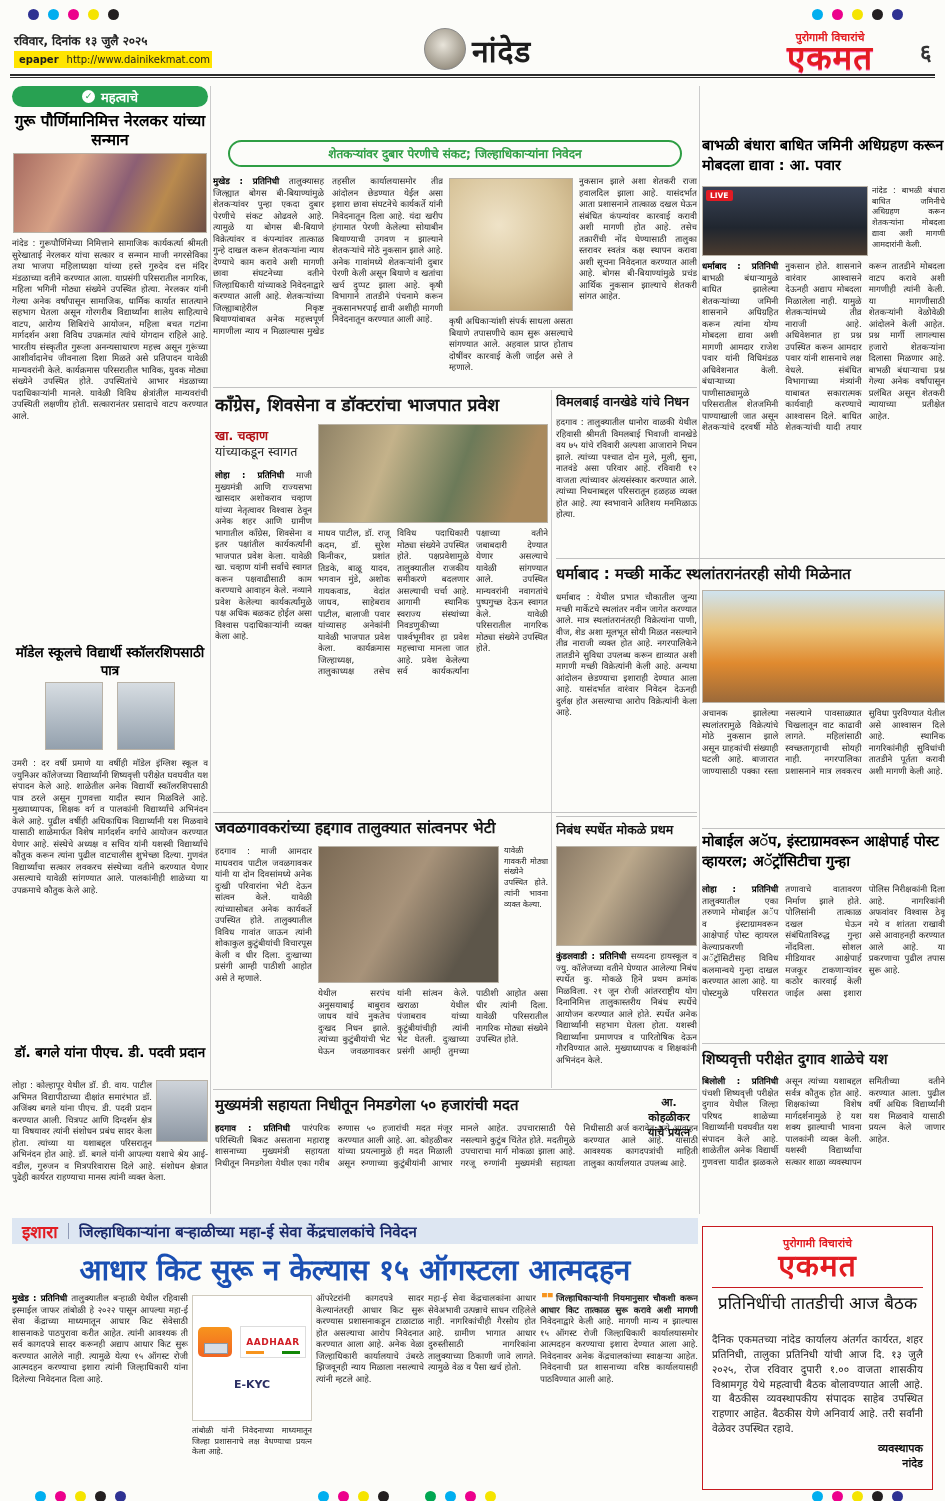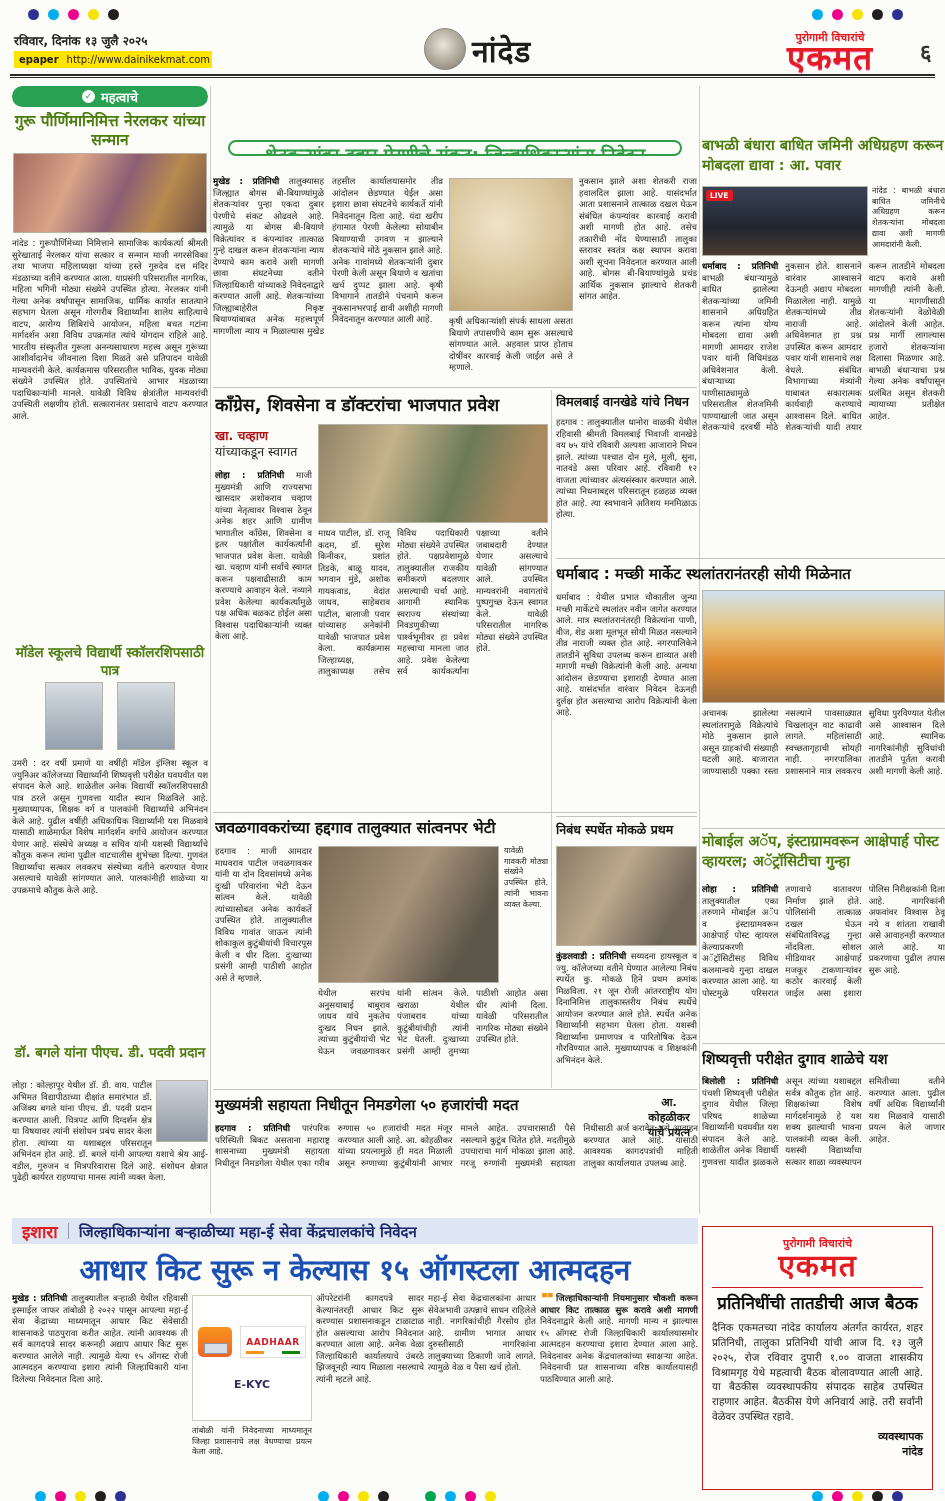--- a/index.html
+++ b/index.html
@@ -12,7 +12,7 @@
   .c2{column-count:2;column-gap:8px}
   .c3{column-count:3;column-gap:7px}
   .c4{column-count:4;column-gap:8px}
-  .hl{font-weight:bold;color:#4d7c0f;overflow:hidden}
+  .hl{font-weight:bold;color:#000000;overflow:hidden}
   .photo{position:absolute;overflow:hidden;border:1px solid #b9b2a6}
   .vr{position:absolute;width:1px;background:#ccc}
   .hrule{position:absolute;height:1px;background:#c2c2c2}

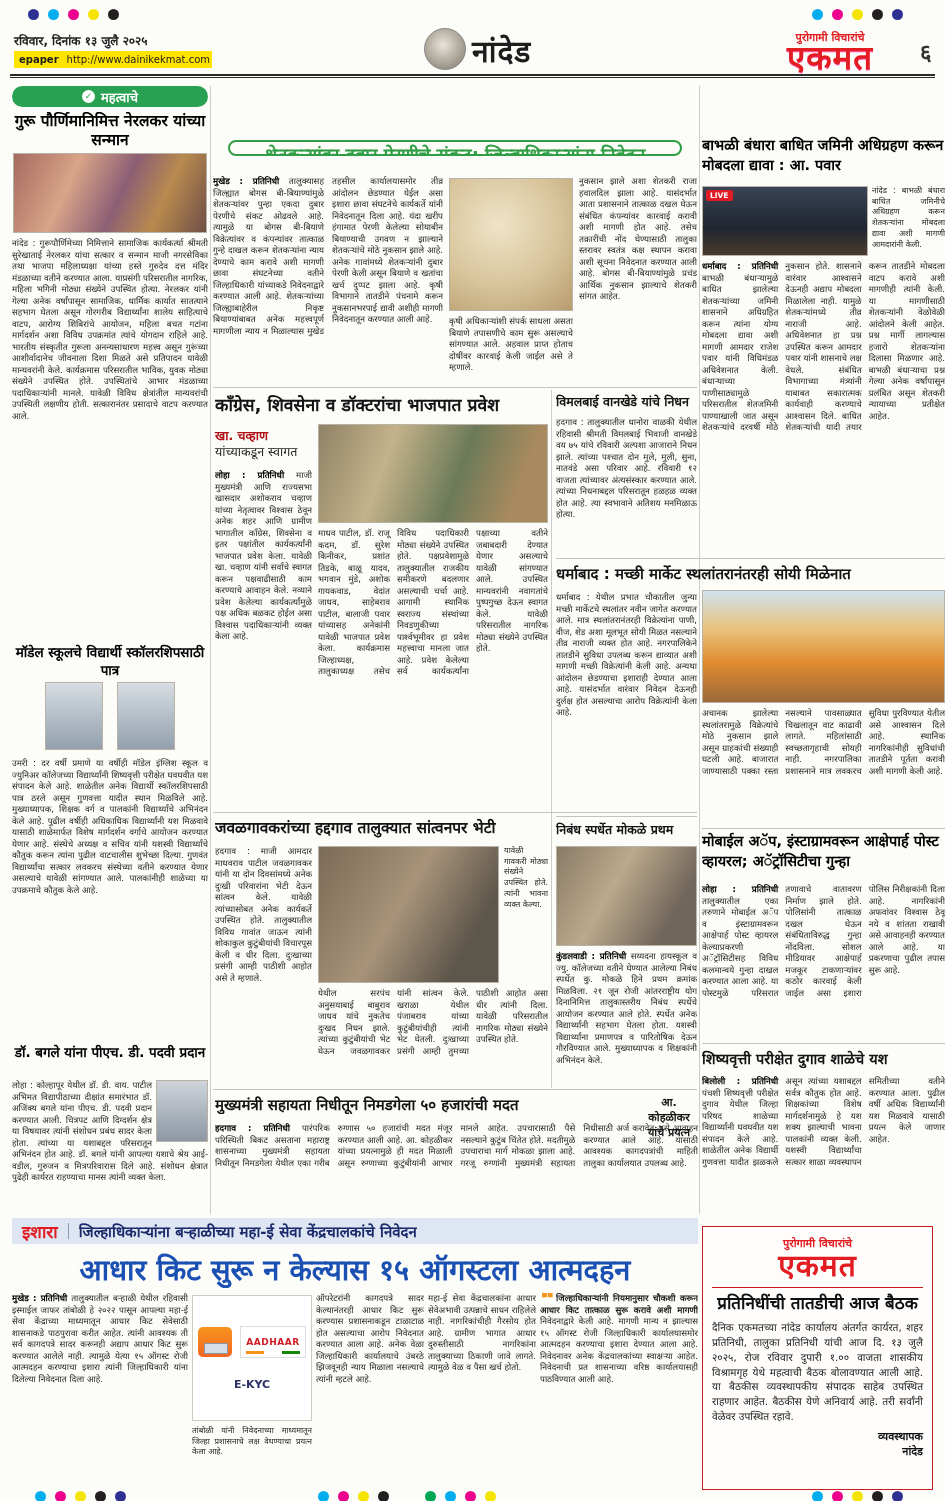--- a/index.html
+++ b/index.html
@@ -35,7 +35,7 @@
   .badge .chk{width:13px;height:13px;border-radius:50%;background:#fff;color:#28a152;font-size:9px;line-height:13px;text-align:center;font-weight:bold}
   
   .lead-head{font-size:31px;font-weight:bold;color:#101010;text-align:center;line-height:1.15}
-  .lead-sub{border:2px solid #2f9e44;border-radius:15px;color:#2f9e44;font-weight:bold;font-size:18px;text-align:center;line-height:25px;height:16px;overflow:hidden}
+  .lead-sub{border:2px solid #2f9e44;border-radius:15px;color:#2f9e44;font-weight:bold;font-size:12px;text-align:center;line-height:25px;height:27px;overflow:hidden}
   .sec-head{font-weight:bold;color:#141414;white-space:nowrap;overflow:hidden}
   .kicker1{color:#b01116;font-weight:bold;font-size:12.5px;line-height:1.3}
   .kicker2{color:#222;font-weight:normal;font-size:12.5px;line-height:1.3}

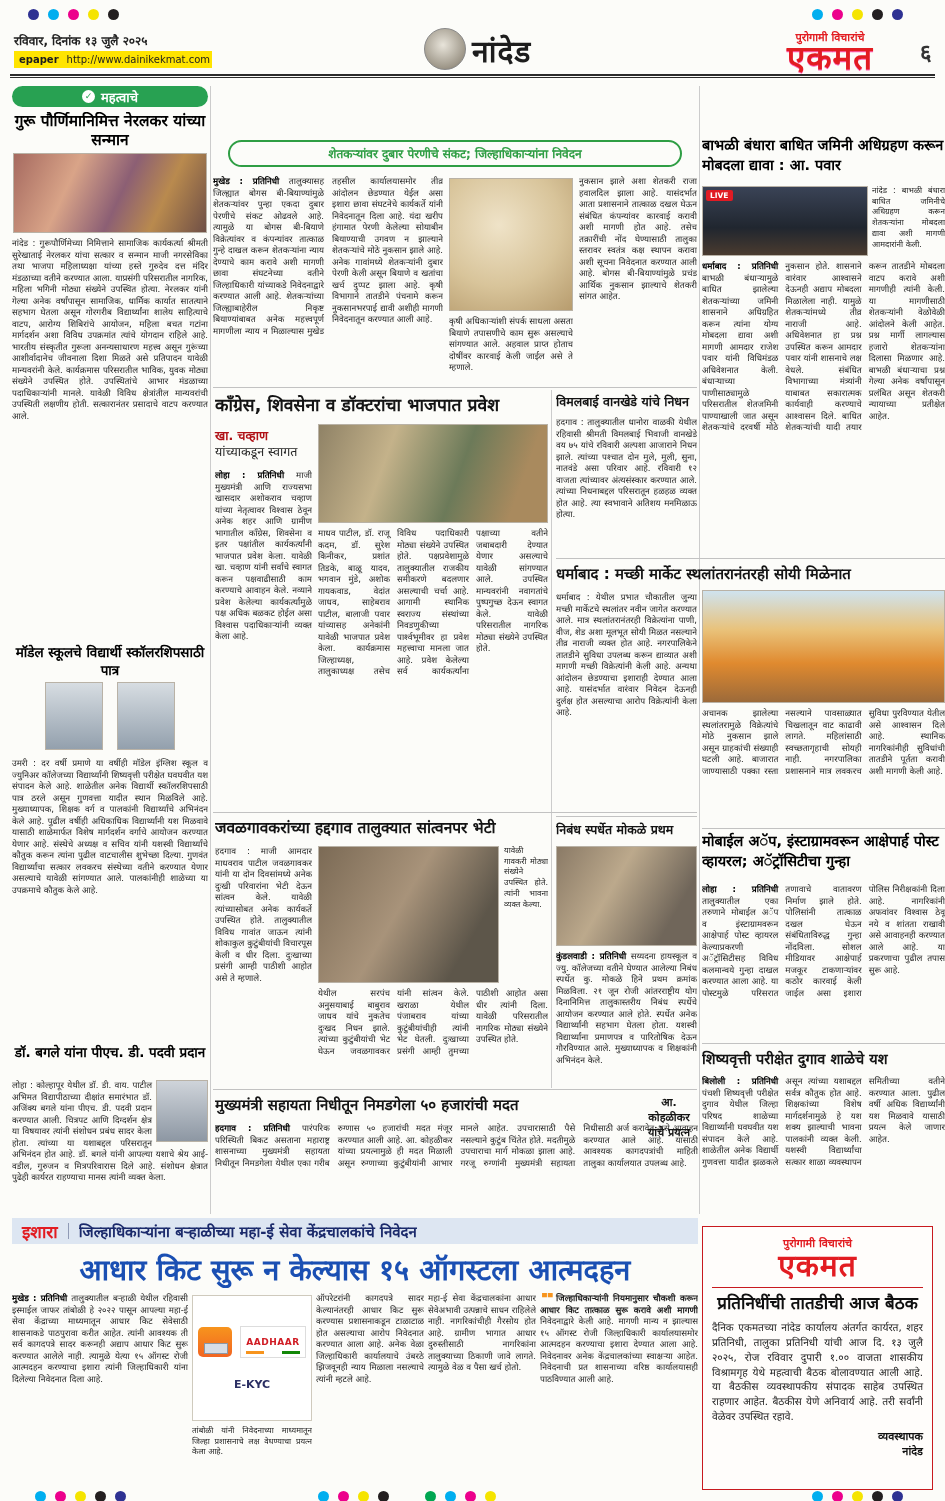--- a/index.html
+++ b/index.html
@@ -69,7 +69,7 @@
   .ek-tag{color:#e21c21;font-size:11px;text-align:center;font-weight:bold}
   .ek-title{color:#e21c21;font-size:30px;font-weight:bold;text-align:center;line-height:1.05;letter-spacing:1px}
   .ek-rule{height:1px;background:#c81a1f;margin:5px 0}
-  .ek-head{font-size:17px;font-weight:bold;color:#101010;text-align:center;line-height:1.25;margin-bottom:6px}
+  .ek-head{font-size:17px;font-weight:normal;color:#101010;text-align:center;line-height:1.25;margin-bottom:18px}
   .ek-body{font-size:10.3px;line-height:1.45;text-align:justify;color:#222}
   .ek-sign{text-align:right;font-size:11px;font-weight:bold;color:#111;margin-top:6px;line-height:1.3}
 </style>

